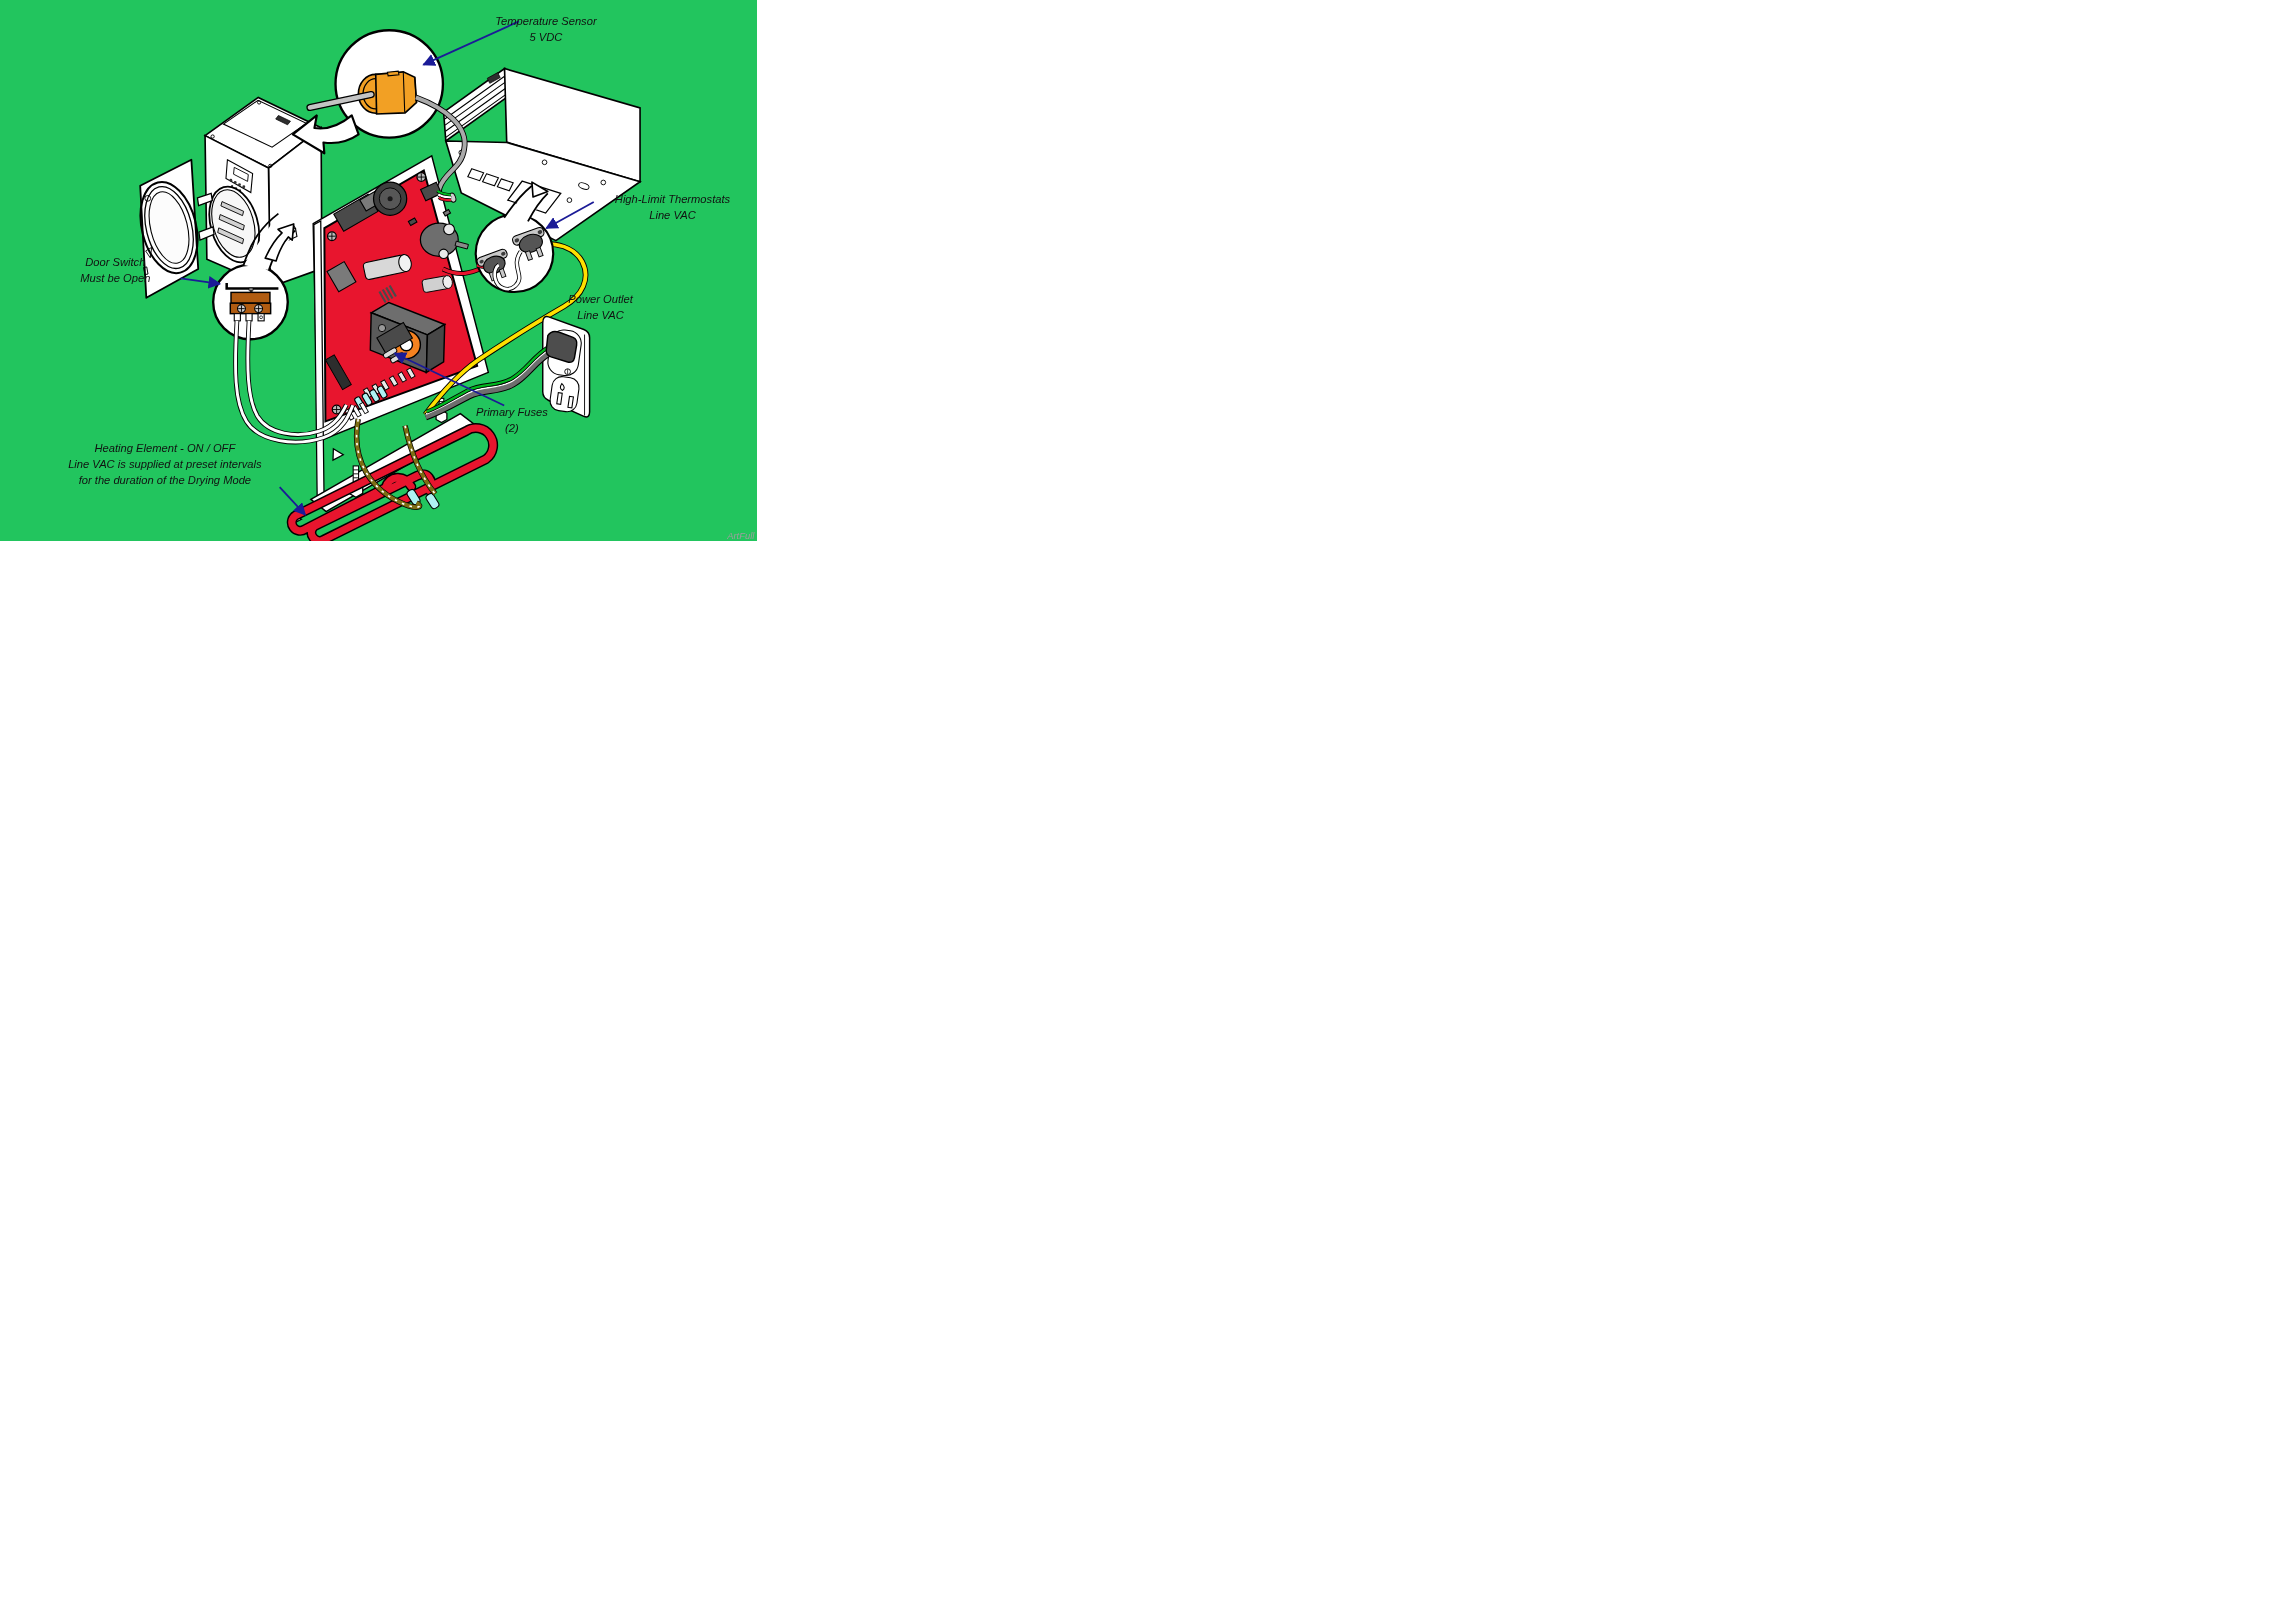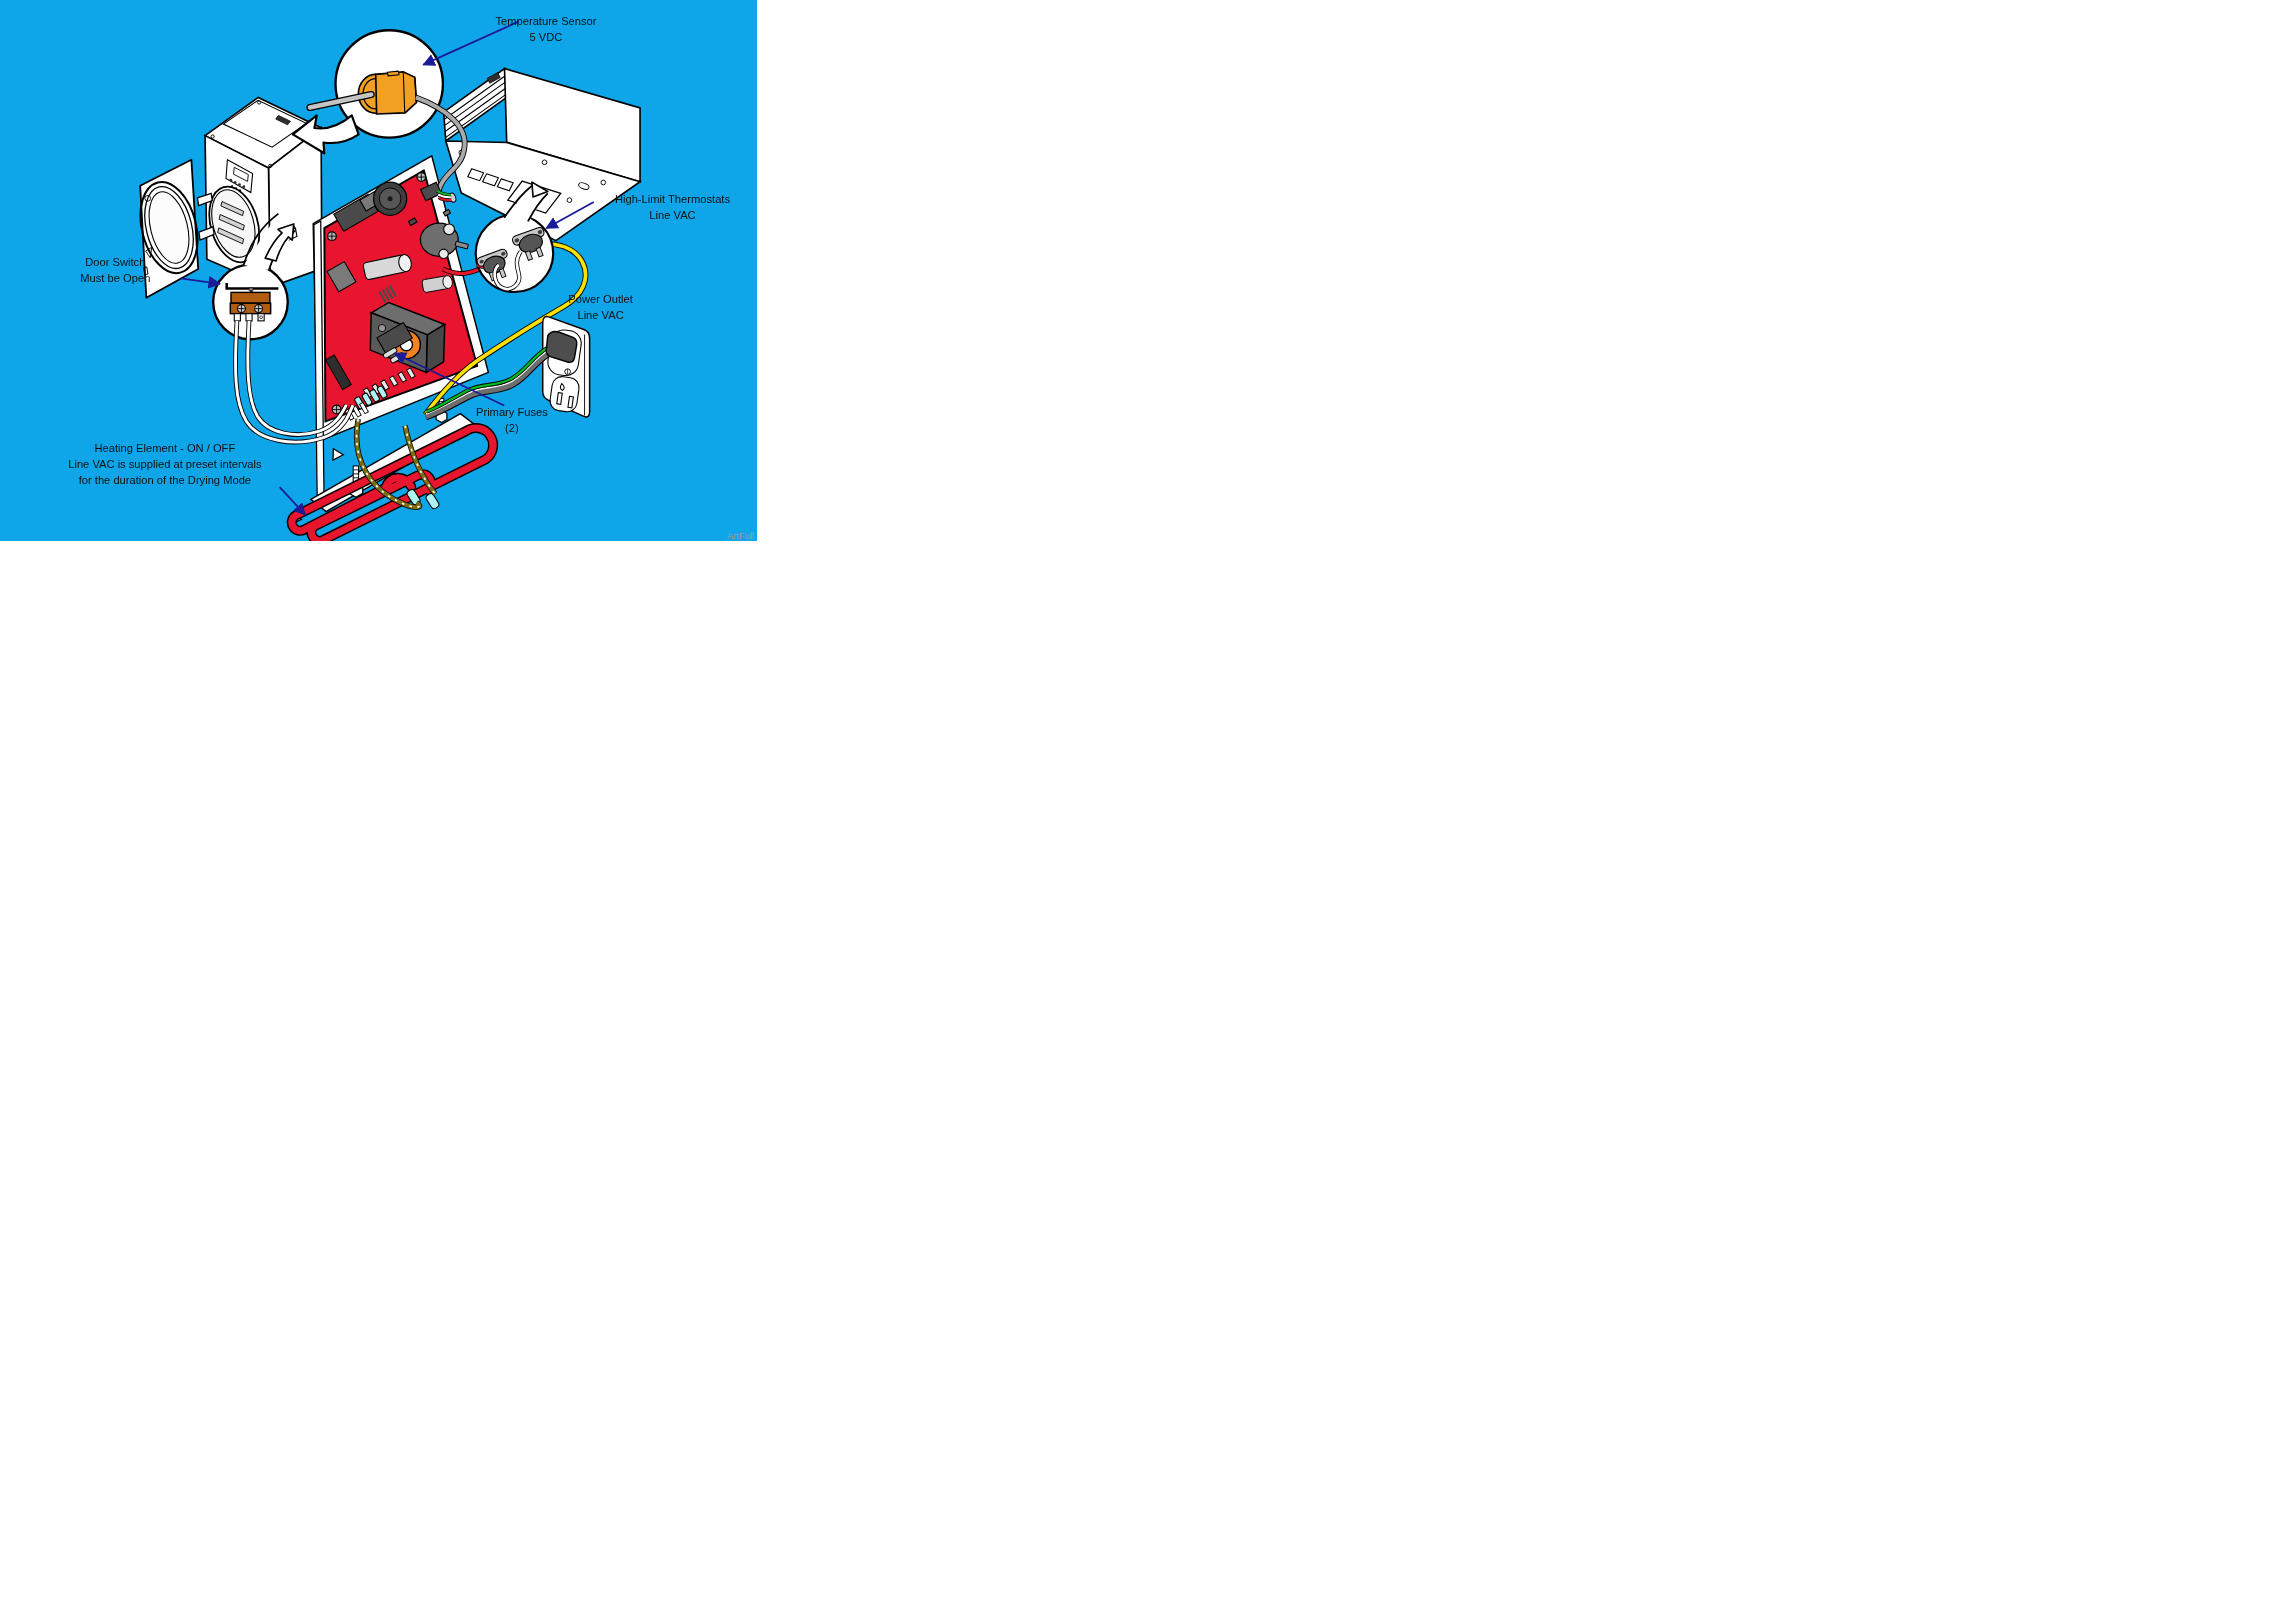--- a/index.html
+++ b/index.html
@@ -3,8 +3,8 @@
 <meta charset="utf-8">
 <style>
   html,body{margin:0;padding:0;background:#ffffff;}
-  .stage{position:relative;width:757px;height:541px;background:#0ea5e9;overflow:hidden;
-         font-family:"Liberation Sans", sans-serif;}
+  .stage{position:relative;width:757px;height:541px;background:#22c55e;overflow:hidden;
+         font-family:"Liberation Sans", sans-serif;font-style:italic;}
   svg{display:block;width:100%;height:100%;}
   
   .ln   {fill:none;stroke:#000;}

